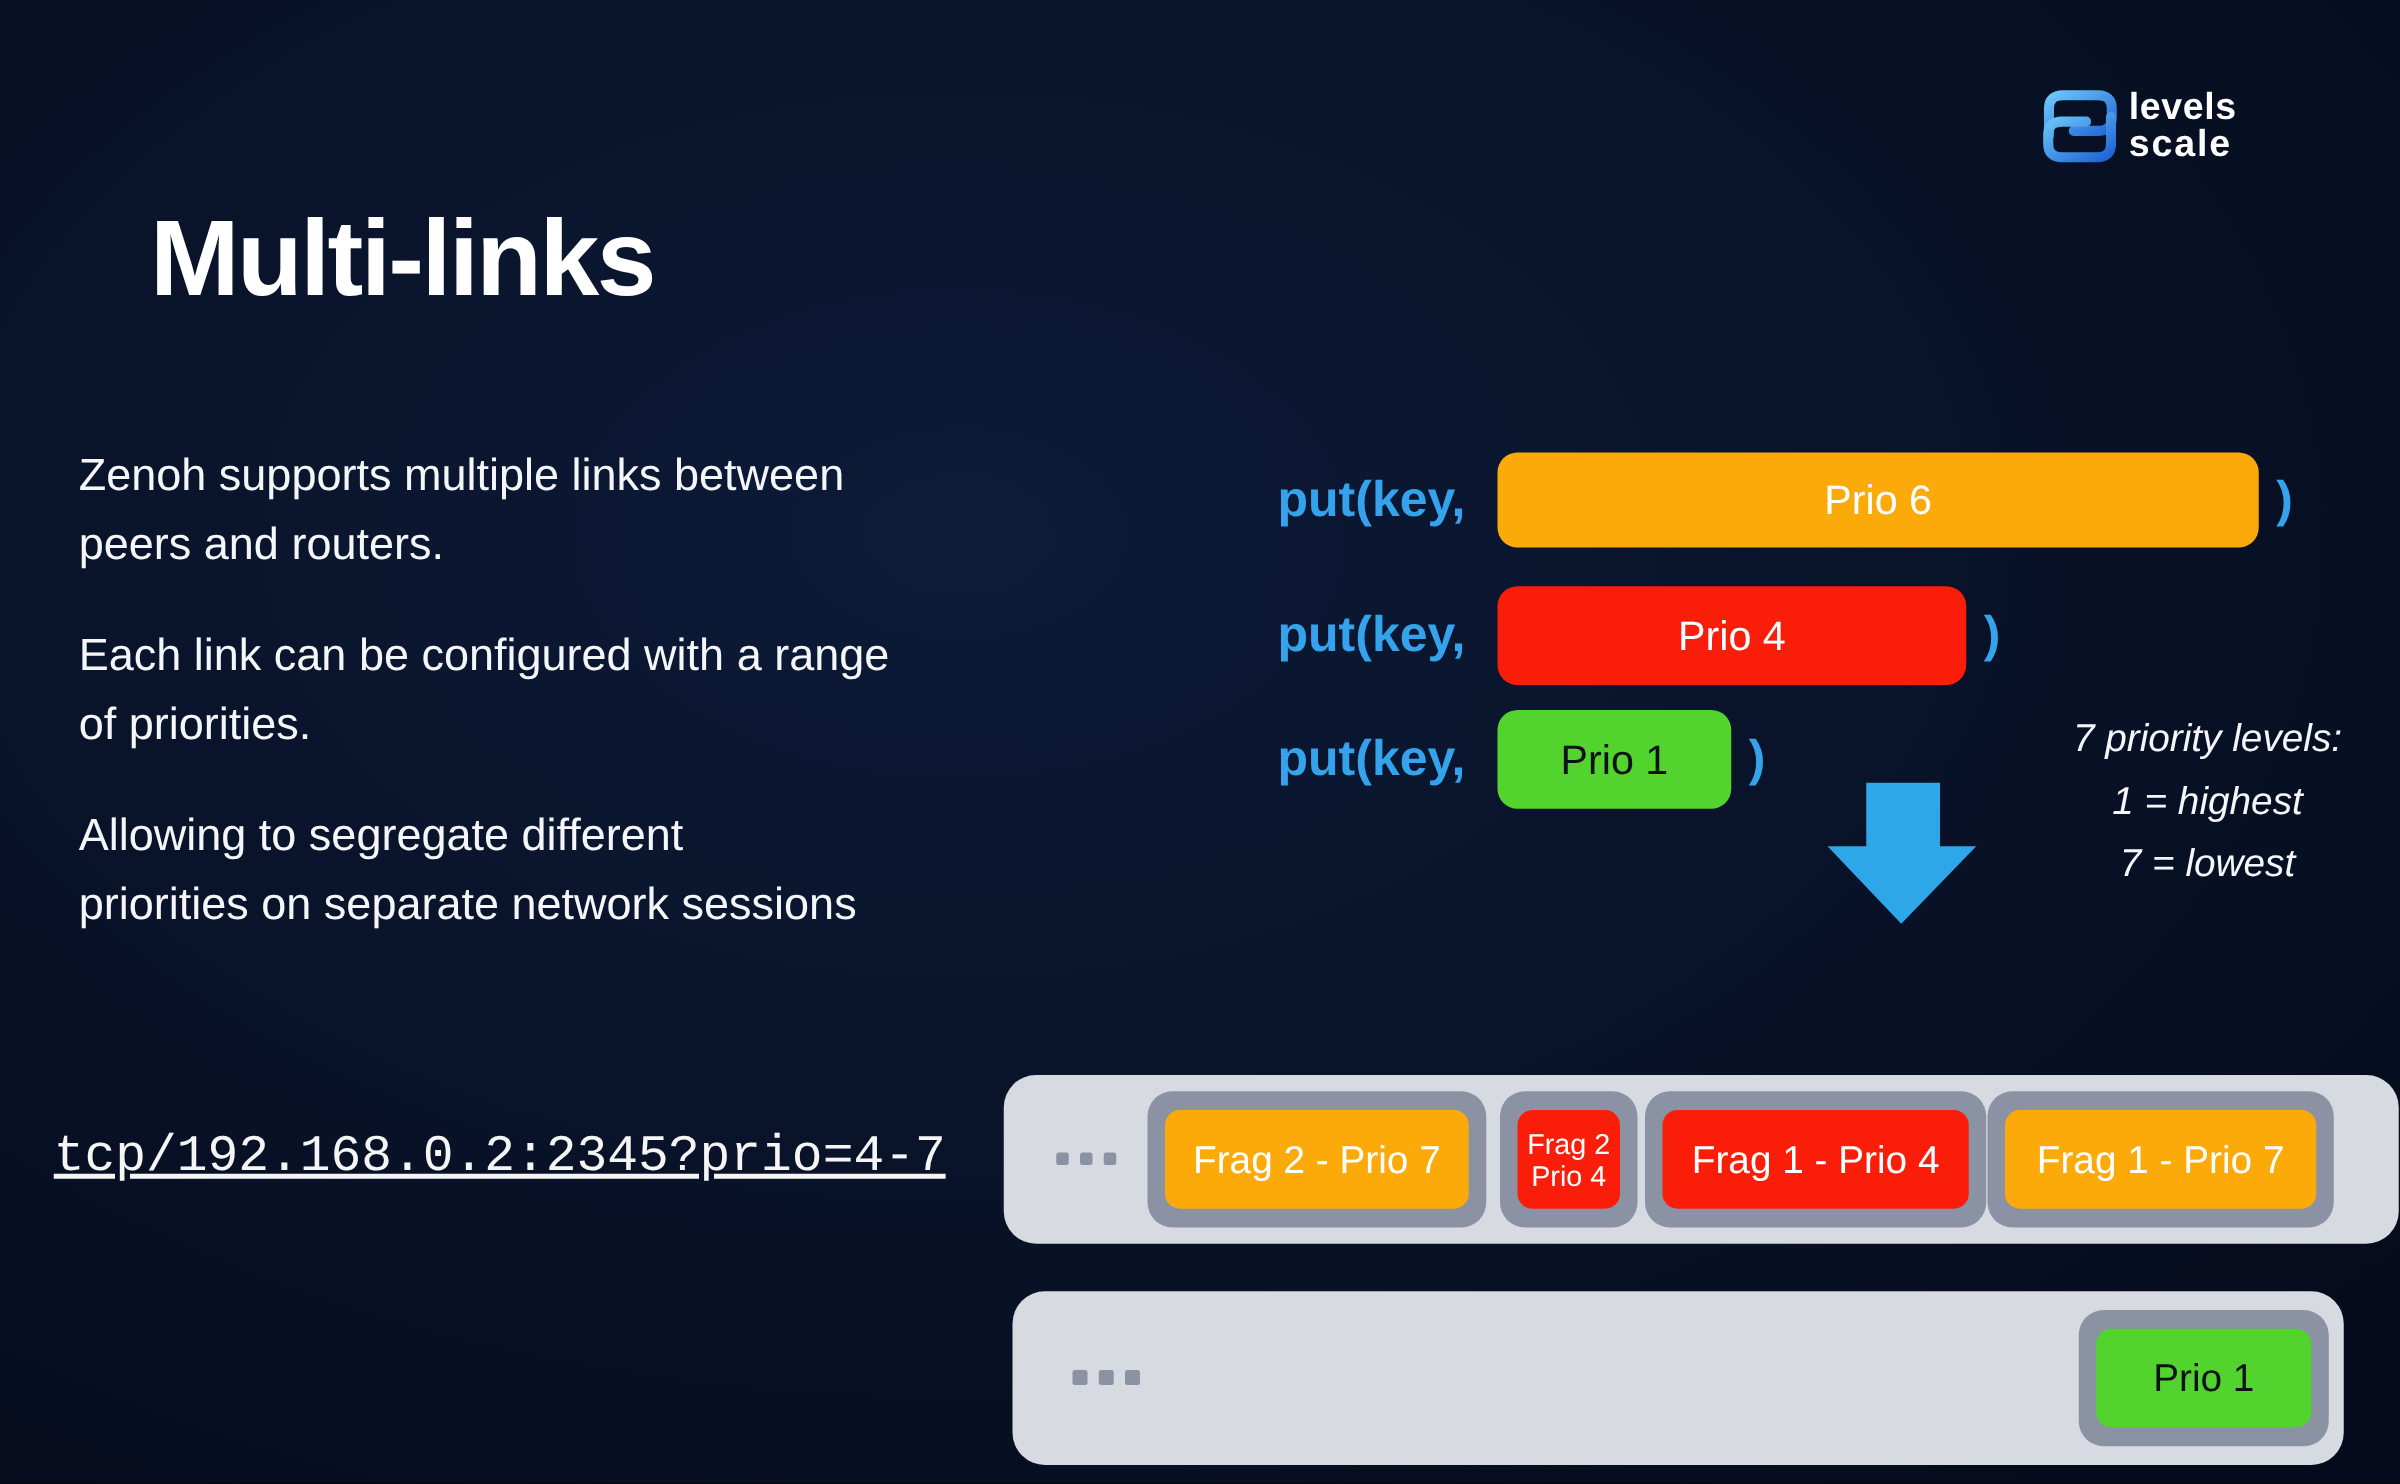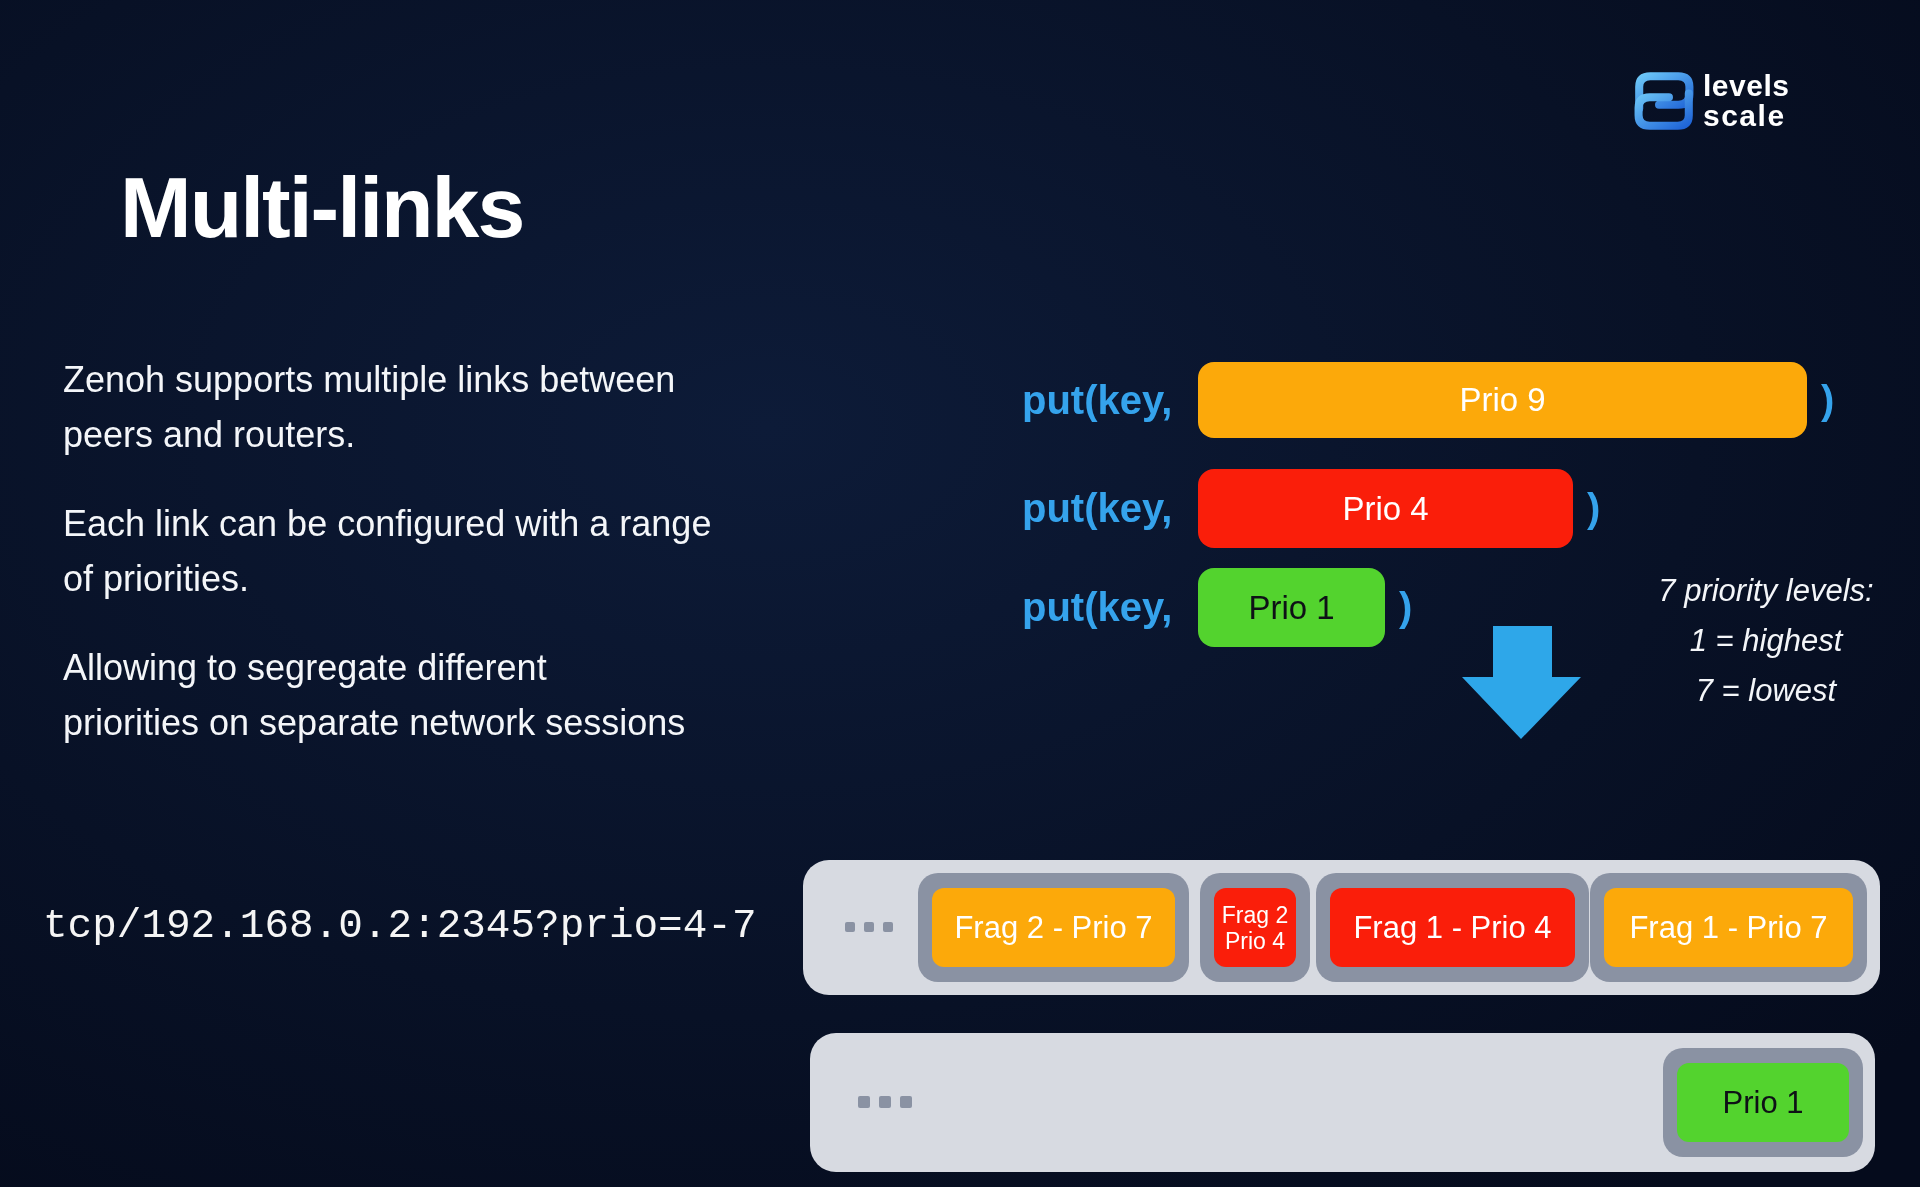--- a/index.html
+++ b/index.html
@@ -116,7 +116,7 @@
   <div class="put-row put-row-1">
     <span class="put-prefix">put(key,</span>
     <div class="prio-box prio-box-1" style="background: rgb(252, 169, 10); color: rgb(255, 255, 255);">
-      <span>Prio 9</span>
+      <span>Prio 6</span>
     </div>
     <span class="put-close">)</span>
   </div>

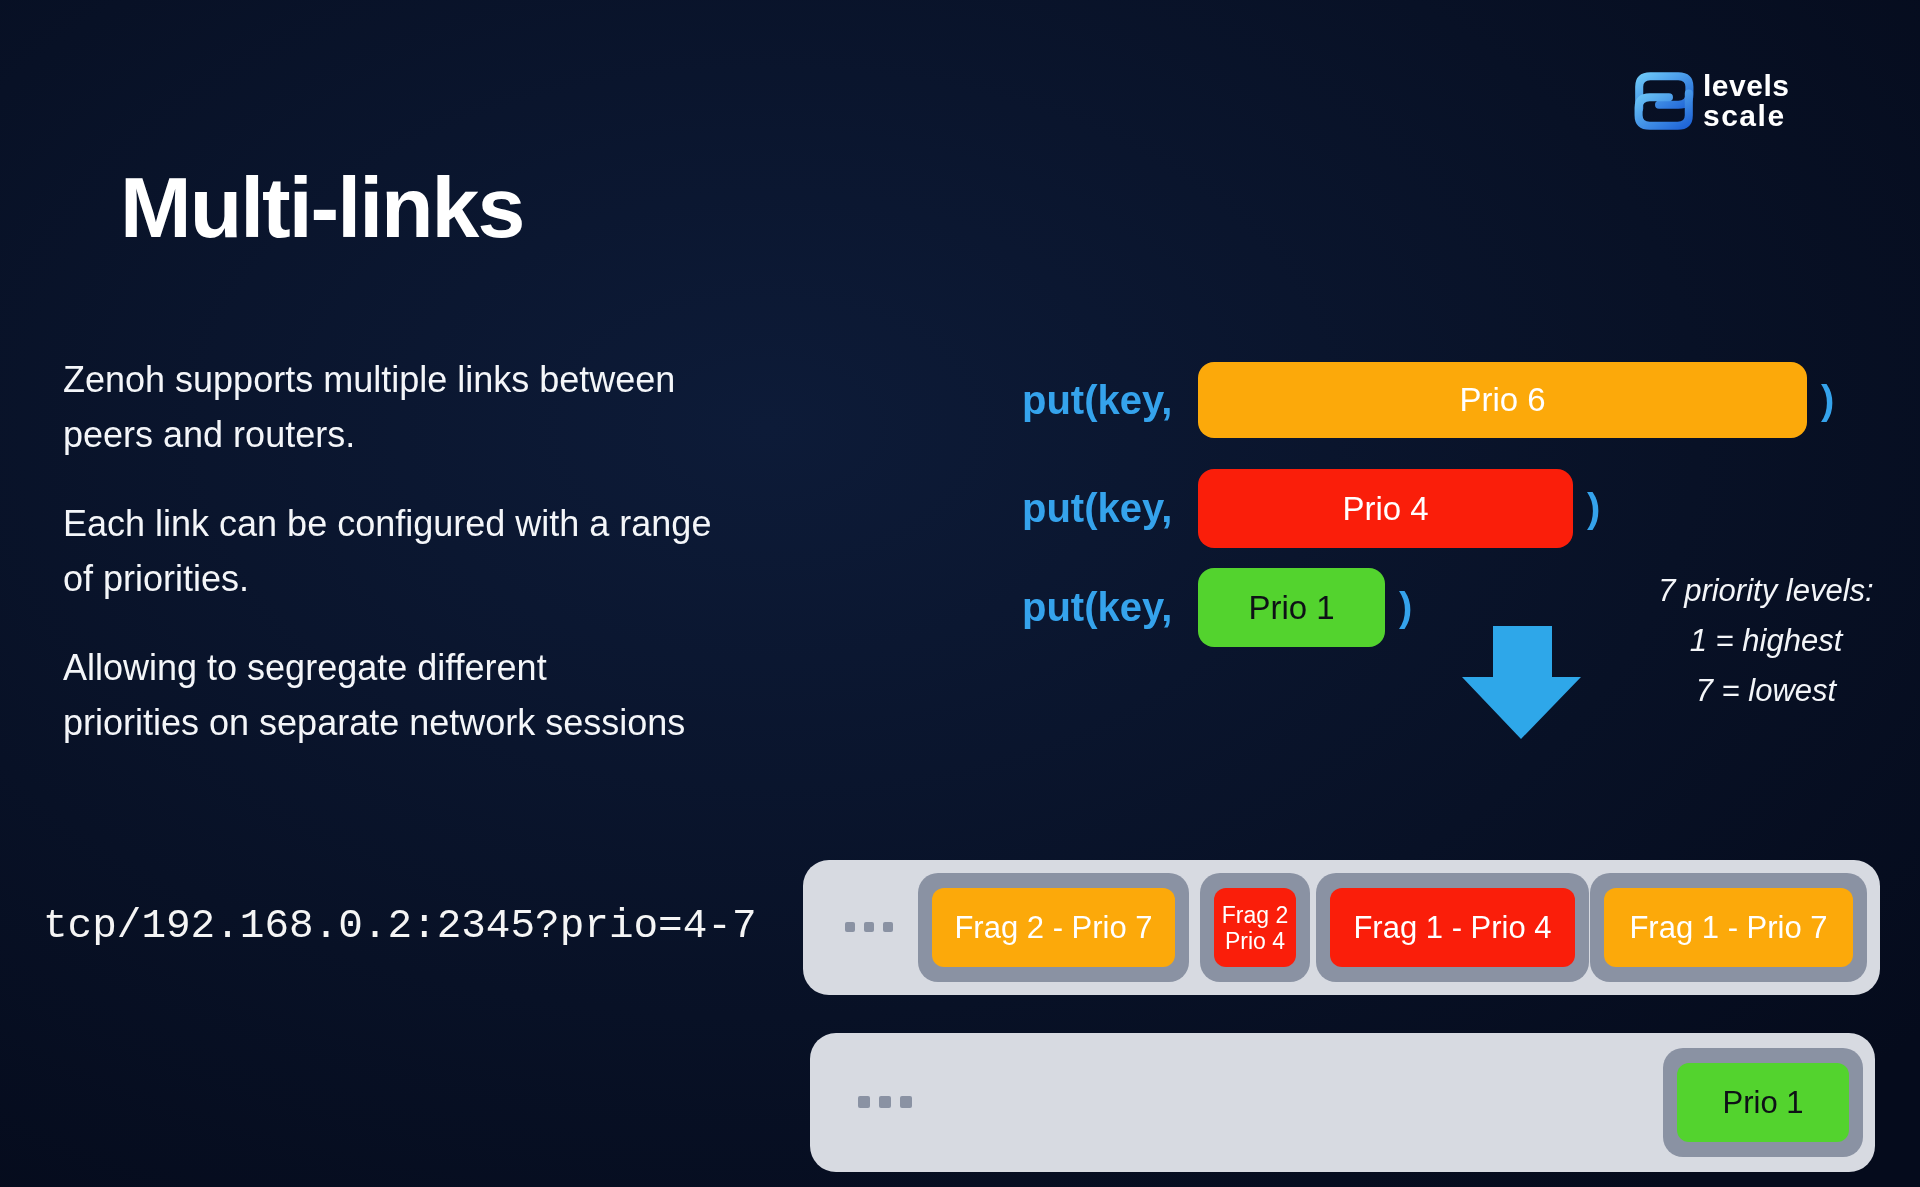--- a/index.html
+++ b/index.html
@@ -46,7 +46,7 @@
   
   .link-address{position:absolute;left:43px;font-family:"Liberation Mono",monospace;
                 font-size:41px;color:#f5f5f5;white-space:nowrap;}
-  .addr-1{top:903px;}
+  .addr-1{top:903px;text-decoration:underline;}
   .addr-2{top:1082px;}
 
   .link-bar{position:absolute;background:var(--bar-background,#d7dae1);border-radius:26px;}

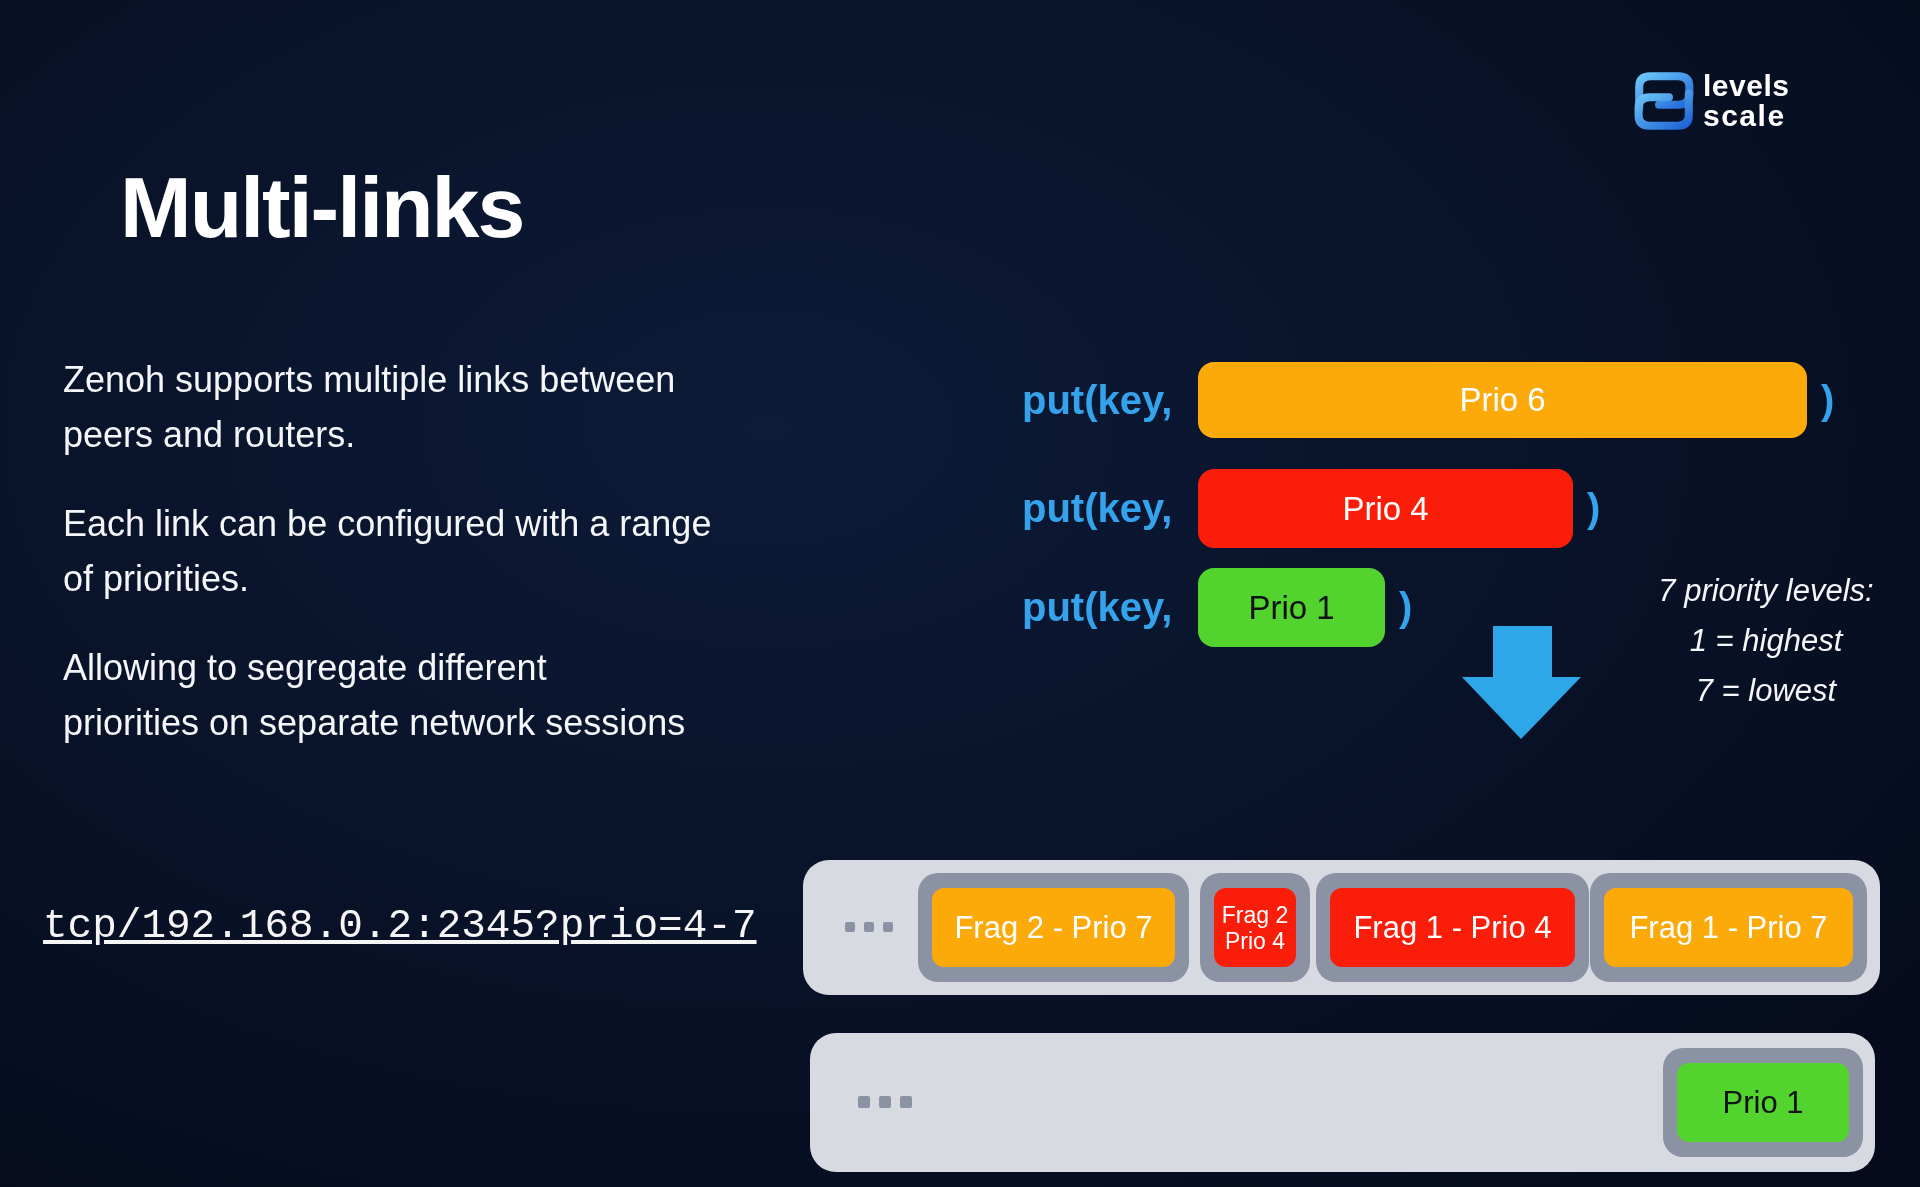--- a/index.html
+++ b/index.html
@@ -50,7 +50,7 @@
   .addr-2{top:1082px;}
 
   .link-bar{position:absolute;background:var(--bar-background,#d7dae1);border-radius:26px;}
-  .bar-1{left:803px;top:860px;width:1077px;height:135px;}
+  .bar-1{left:803px;top:860px;width:1077px;height:135px;padding-left:39px;}
   .bar-2{left:810px;top:1033px;width:1065px;height:139px;}
 
   .dots{position:absolute;display:flex;gap:9px;}

